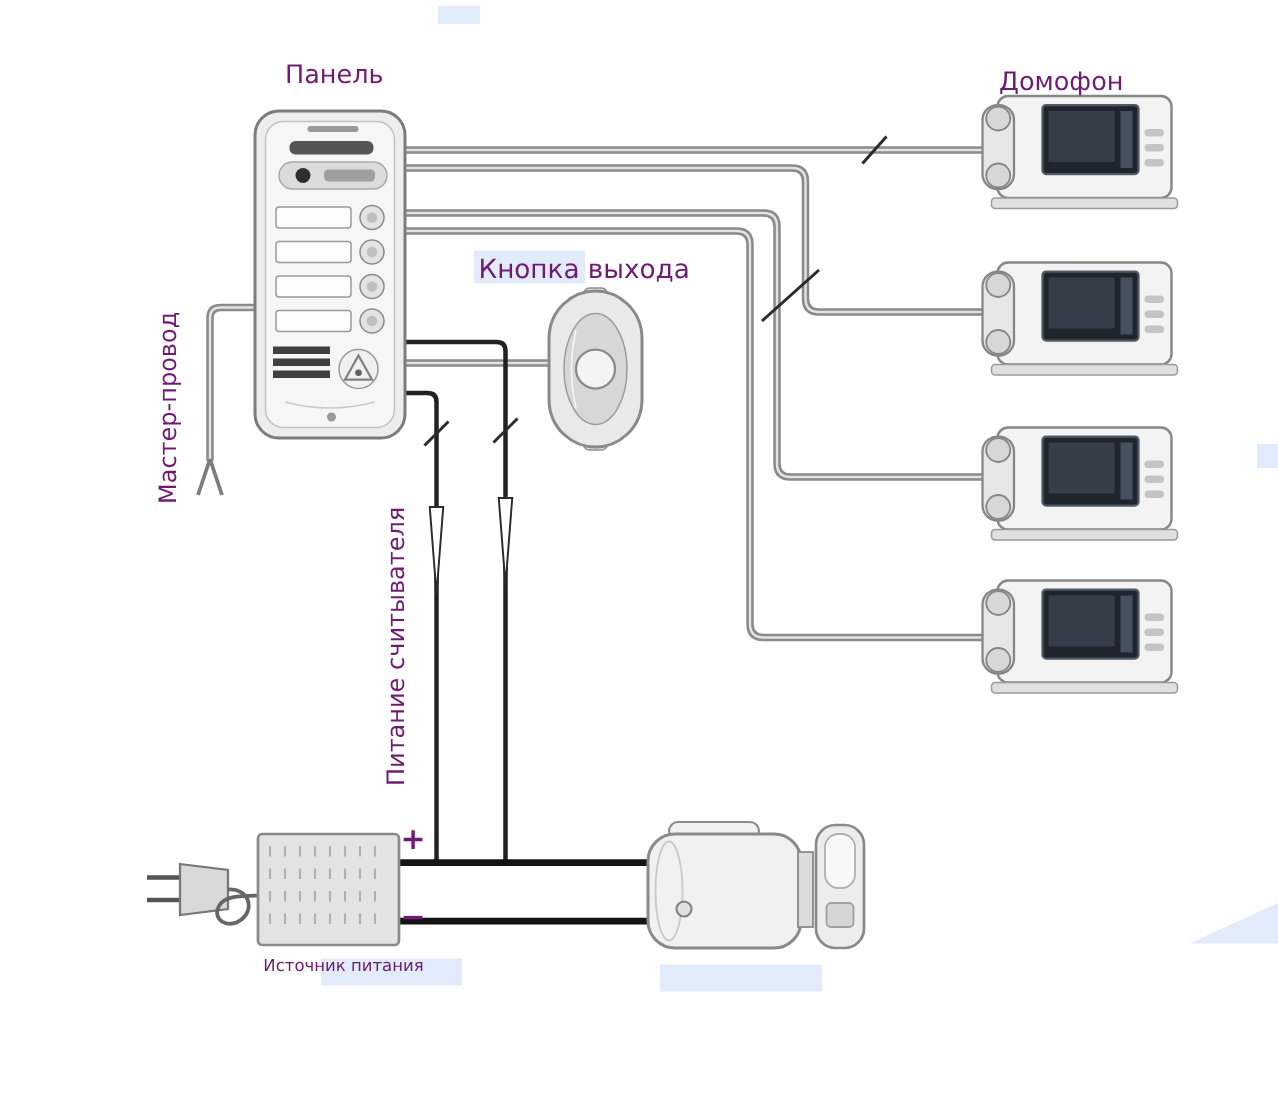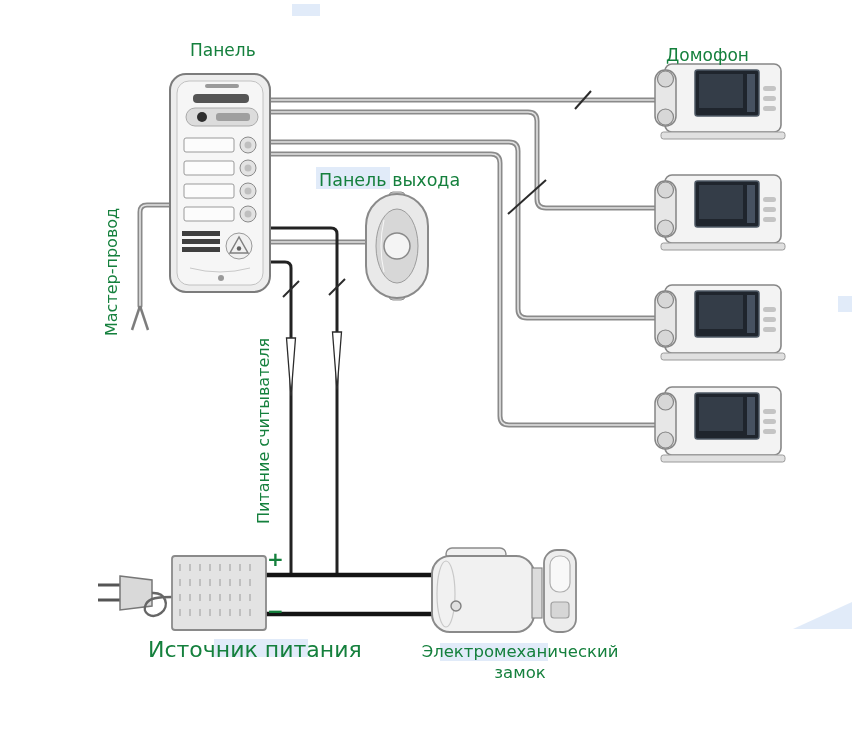--- a/index.html
+++ b/index.html
@@ -5,7 +5,7 @@
   html,body{margin:0;padding:0;background:#ffffff;}
   .stage{
     position:relative;width:852px;height:740px;background:#ffffff;overflow:hidden;
-    font-family:"DejaVu Sans","Liberation Sans",sans-serif;color:#15803d;
+    font-family:"DejaVu Sans","Liberation Sans",sans-serif;color:#701a75;
   }
   .stage svg{position:absolute;left:0;top:0;}
   .lbl{position:absolute;font-size:17px;white-space:nowrap;line-height:1.2;}

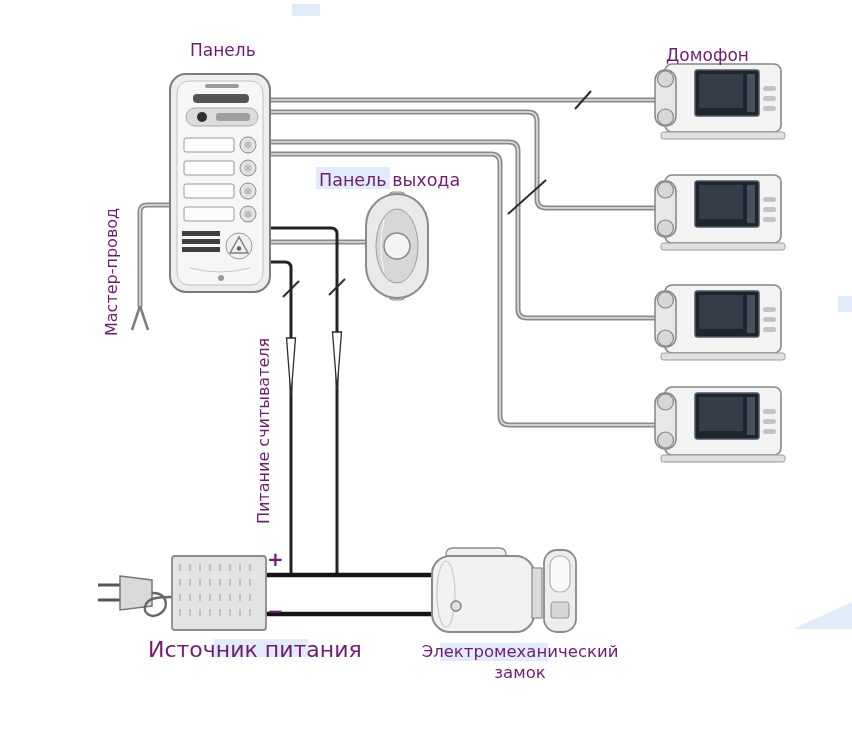--- a/index.html
+++ b/index.html
@@ -178,7 +178,7 @@
 
   <div class="lbl" style="left:190px;top:40px;">Панель</div>
   <div class="lbl" style="left:666px;top:45px;">Домофон</div>
-  <div class="lbl" style="left:319px;top:170px;font-size:17.5px;">Панель выхода</div>
+  <div class="lbl" style="left:319px;top:170px;font-size:17.5px;">Кнопка выхода</div>
   <div class="lbl vert" style="left:102px;top:336px;">Мастер-провод</div>
   <div class="lbl vert" style="left:254px;top:524px;">Питание считывателя</div>
   <div class="lbl center" style="left:148px;top:637px;width:162px;font-size:22px;">Источник питания</div>

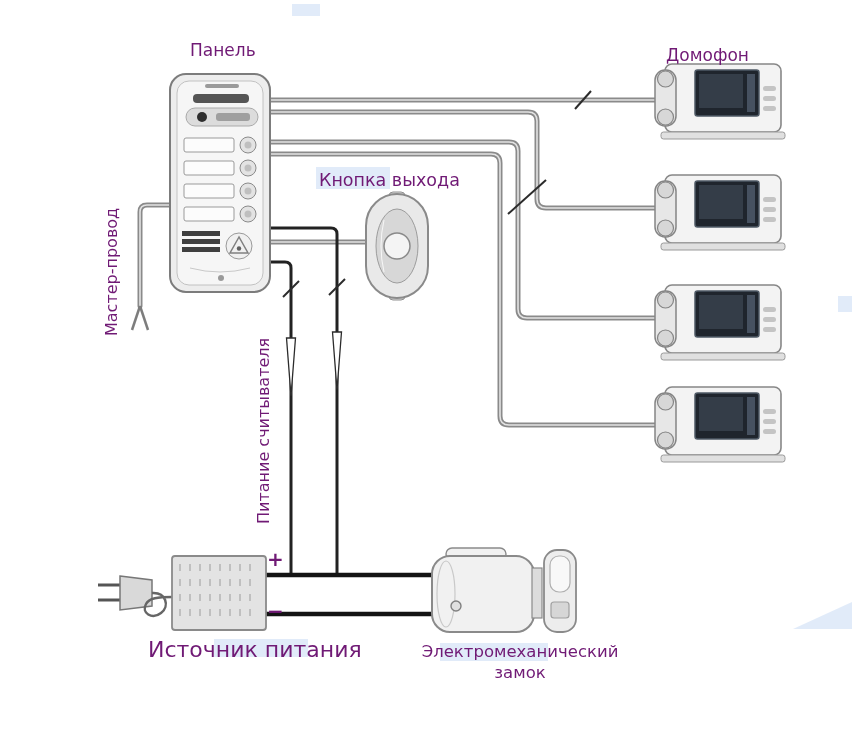--- a/index.html
+++ b/index.html
@@ -181,7 +181,7 @@
   <div class="lbl" style="left:319px;top:170px;font-size:17.5px;">Кнопка выхода</div>
   <div class="lbl vert" style="left:102px;top:336px;">Мастер-провод</div>
   <div class="lbl vert" style="left:254px;top:524px;">Питание считывателя</div>
-  <div class="lbl center" style="left:148px;top:637px;width:162px;font-size:22px;">Источник питания</div>
+  <div class="lbl center" style="left:148px;top:637px;width:162px;font-size:11px;">Источник питания</div>
   <div class="lbl lock-lbl center" style="left:420px;top:641px;width:200px;">
     <div>Электромеханический</div>
     <div>замок</div>

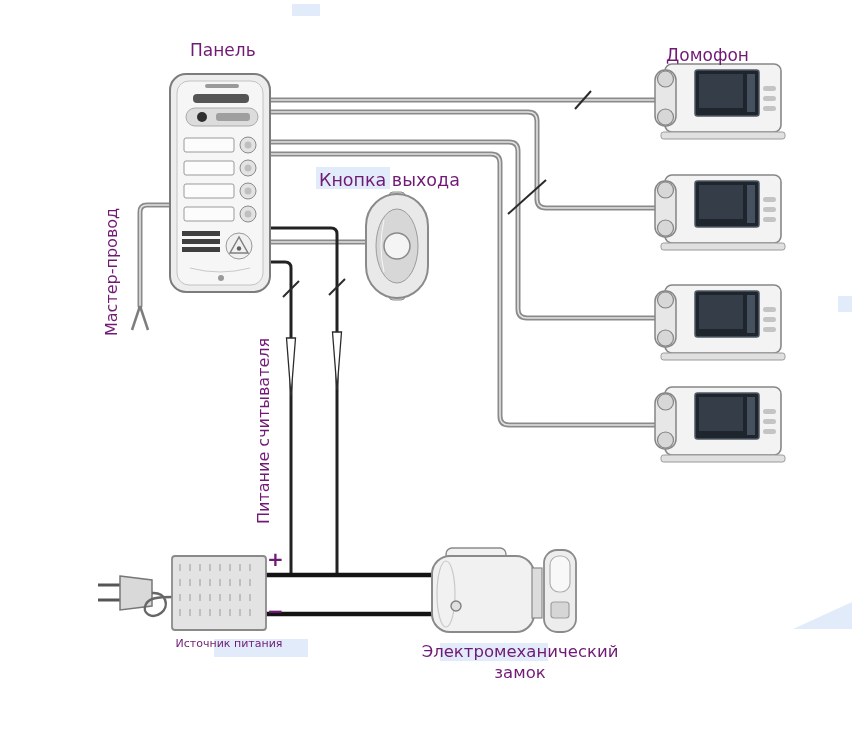--- a/index.html
+++ b/index.html
@@ -182,10 +182,6 @@
   <div class="lbl vert" style="left:102px;top:336px;">Мастер-провод</div>
   <div class="lbl vert" style="left:254px;top:524px;">Питание считывателя</div>
   <div class="lbl center" style="left:148px;top:637px;width:162px;font-size:11px;">Источник питания</div>
-  <div class="lbl lock-lbl center" style="left:420px;top:641px;width:200px;">
-    <div>Электромеханический</div>
-    <div>замок</div>
-  </div>
   <div class="lbl sign" style="left:267px;top:547px;">+</div>
   <div class="lbl sign" style="left:267px;top:599px;">−</div>
 

